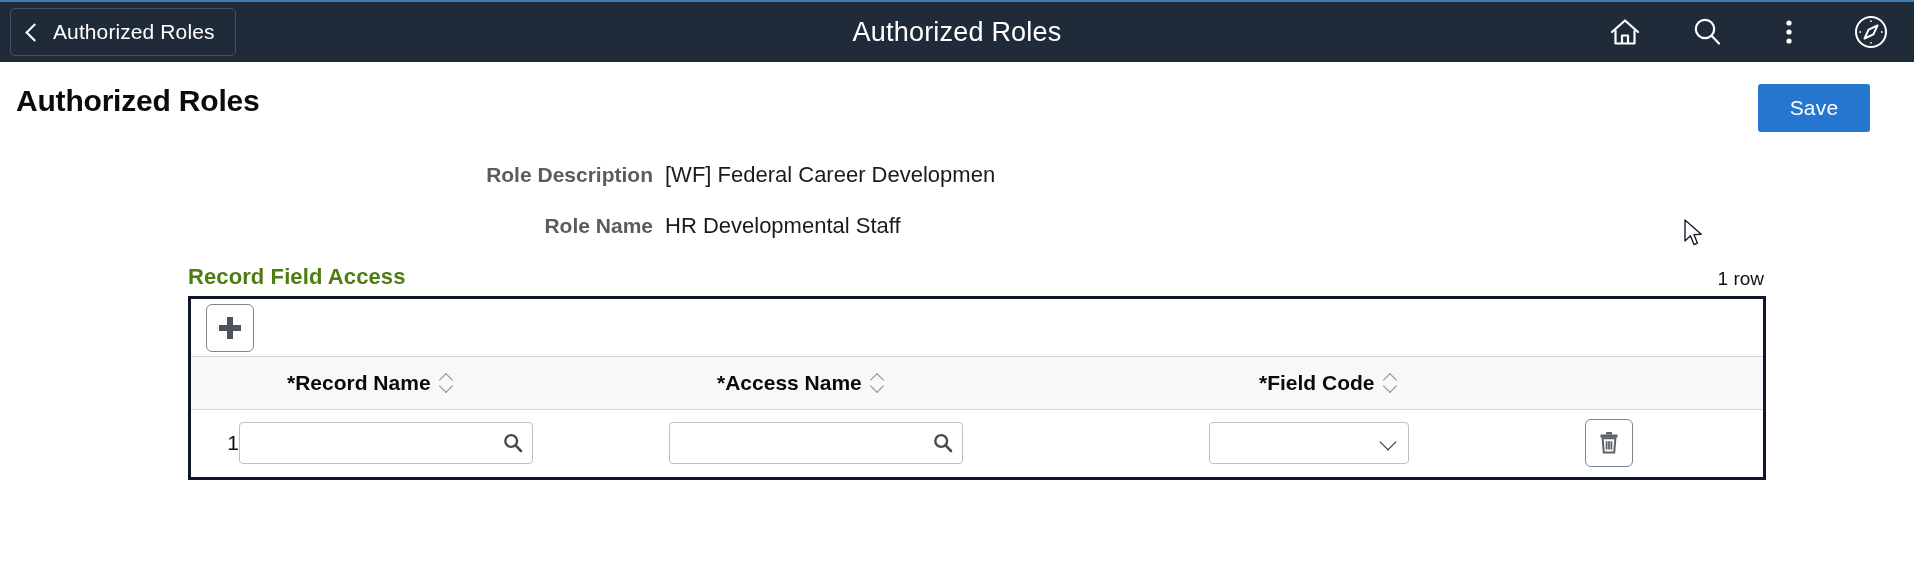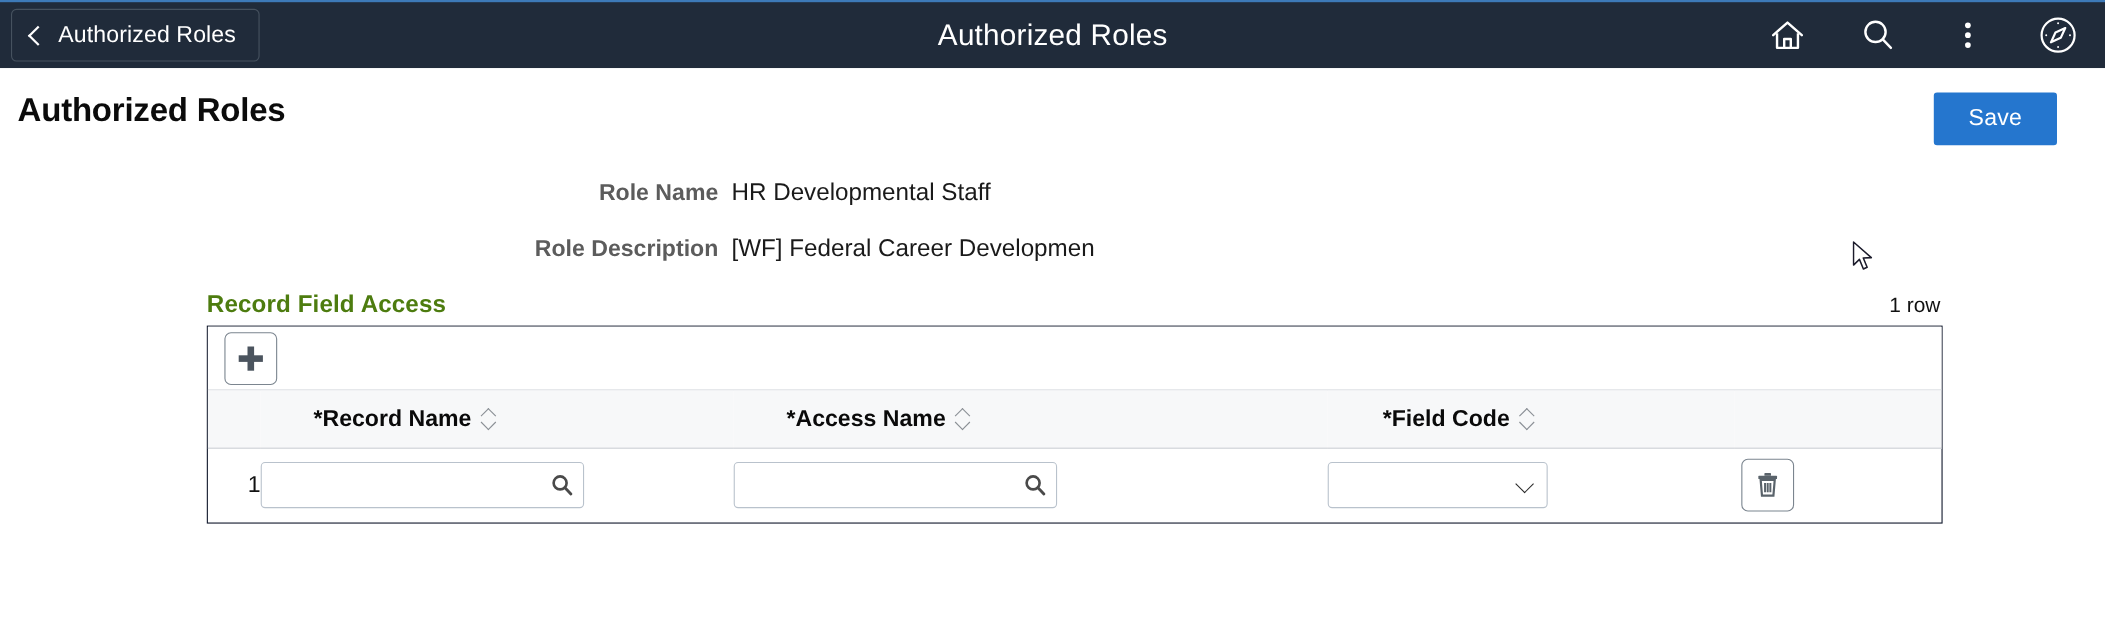--- a/index.html
+++ b/index.html
@@ -369,13 +369,13 @@
 <div class="form-area">
 
   <div class="field-row">
+    <div class="field-label">Role Description</div>
+    <div class="field-value">[WF] Federal Career Developmen</div>
+  </div>
+
+  <div class="field-row">
     <div class="field-label">Role Name</div>
     <div class="field-value">HR Developmental Staff</div>
-  </div>
-
-  <div class="field-row">
-    <div class="field-label">Role Description</div>
-    <div class="field-value">[WF] Federal Career Developmen</div>
   </div>
 
 </div>

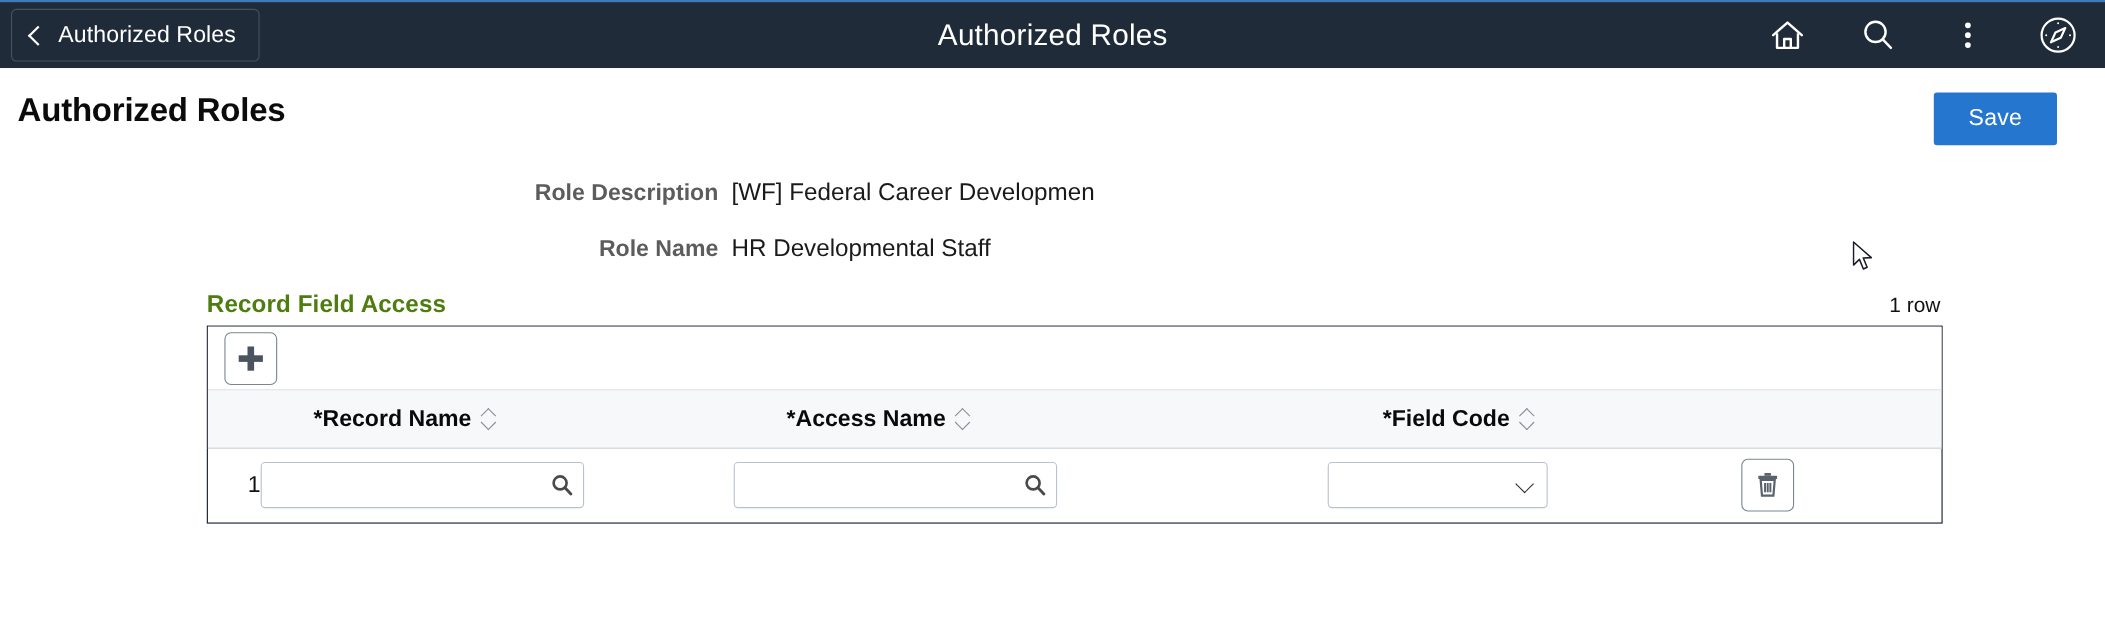--- a/index.html
+++ b/index.html
@@ -157,7 +157,7 @@
   }
 
   .grid {
-    border: 1px solid #0f172a;
+    border: 3px solid #0f172a;
     background: #ffffff;
   }
   .grid-toolbar {

